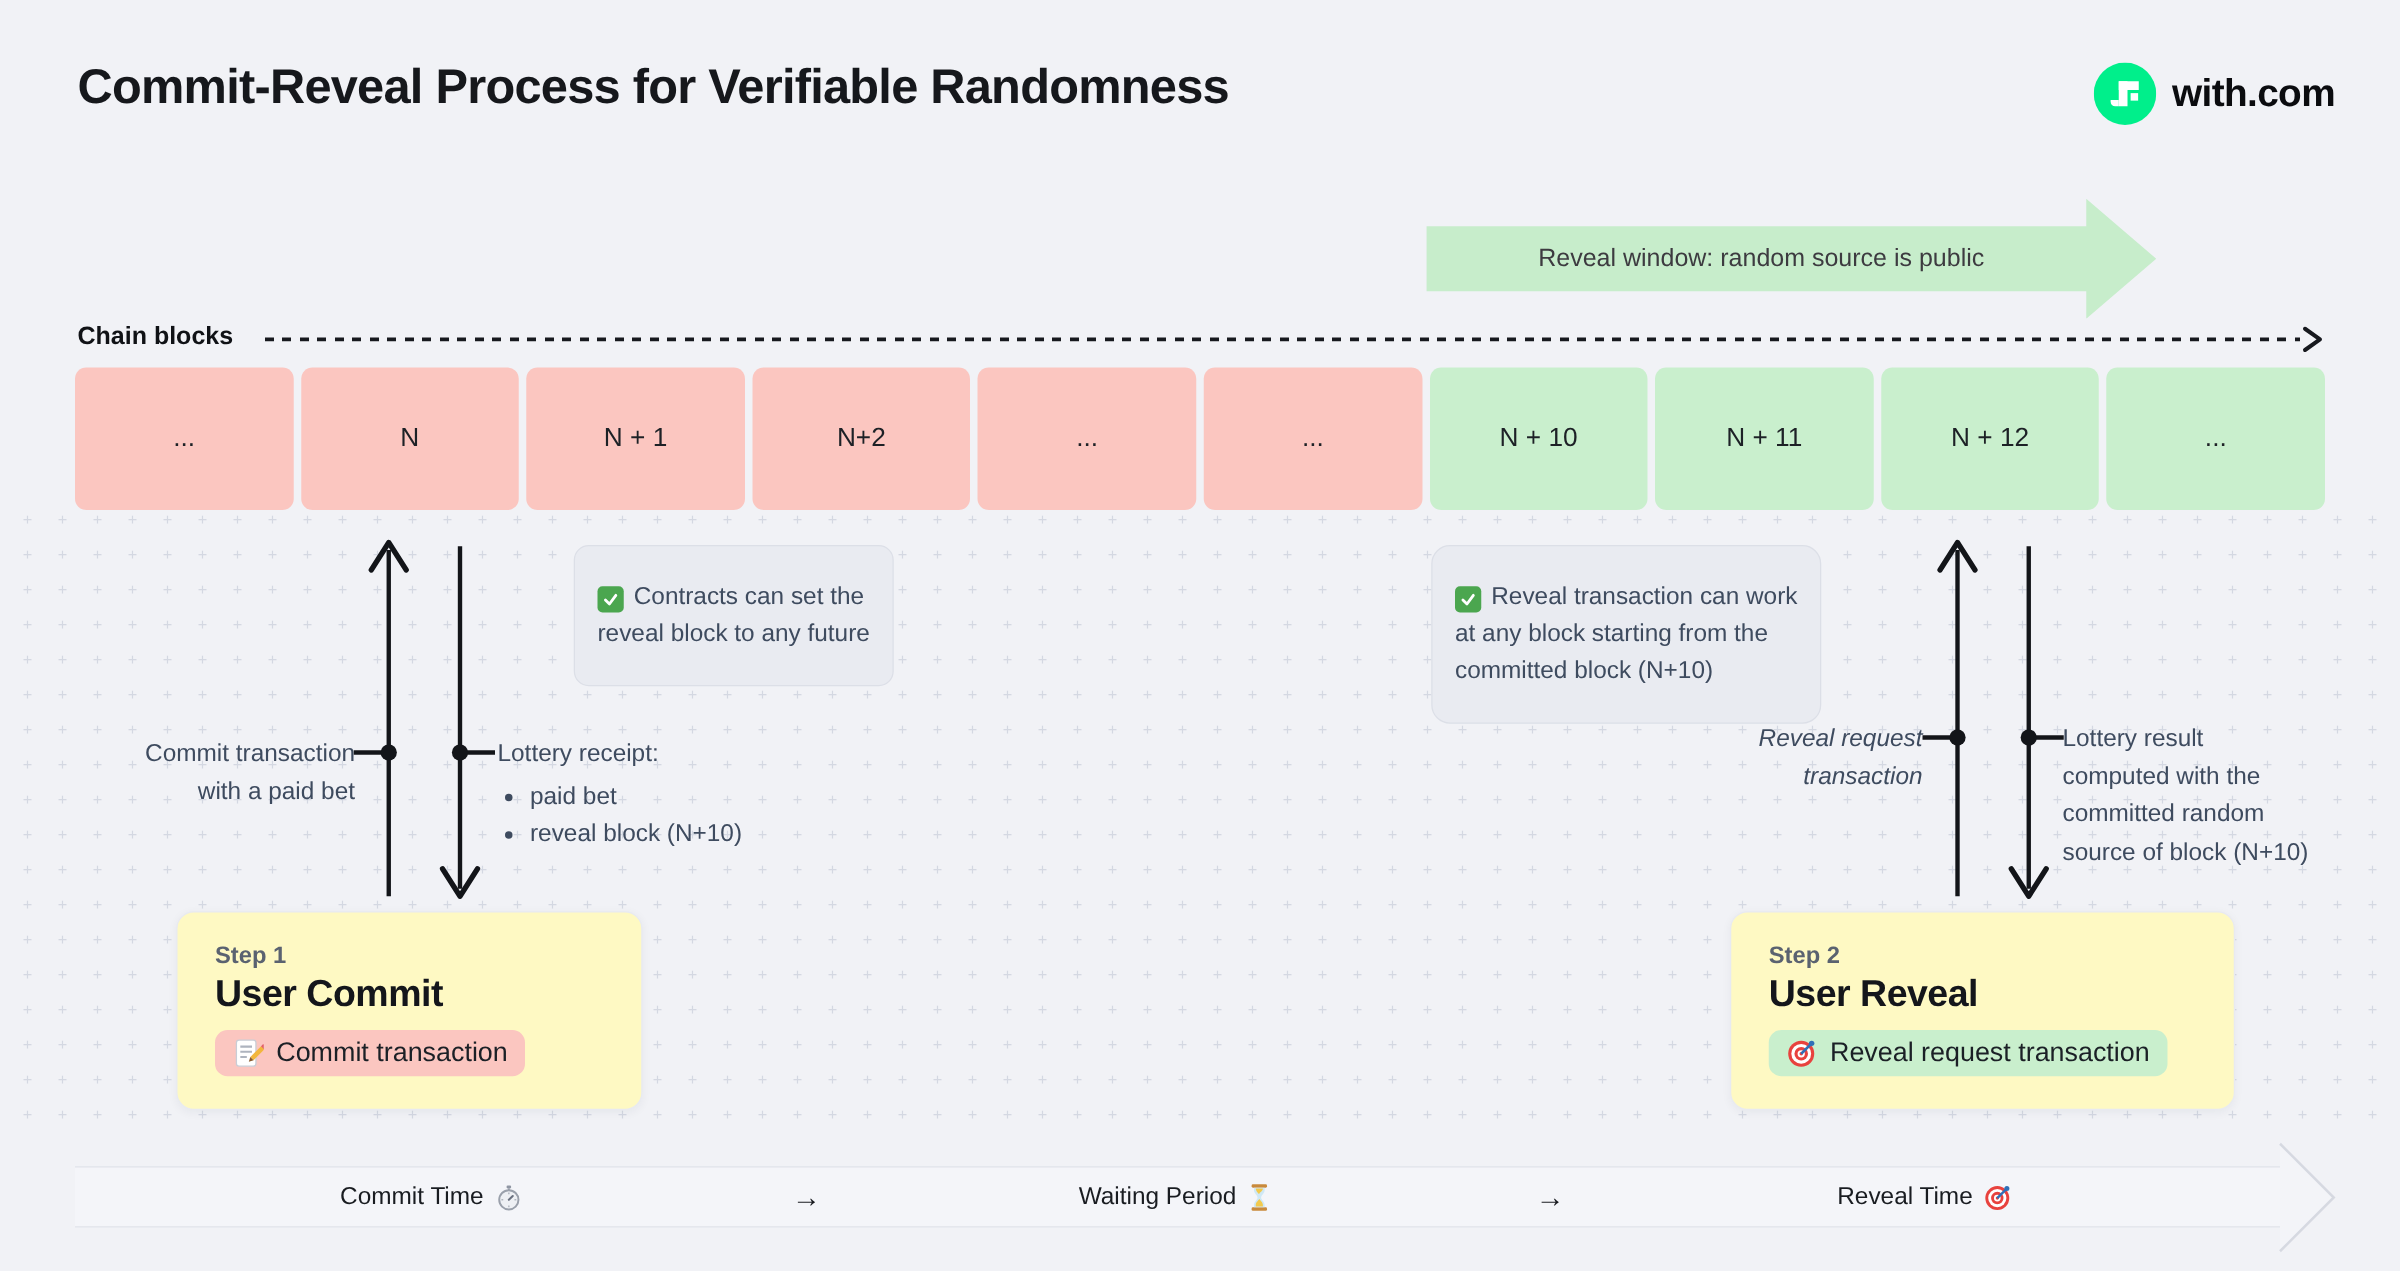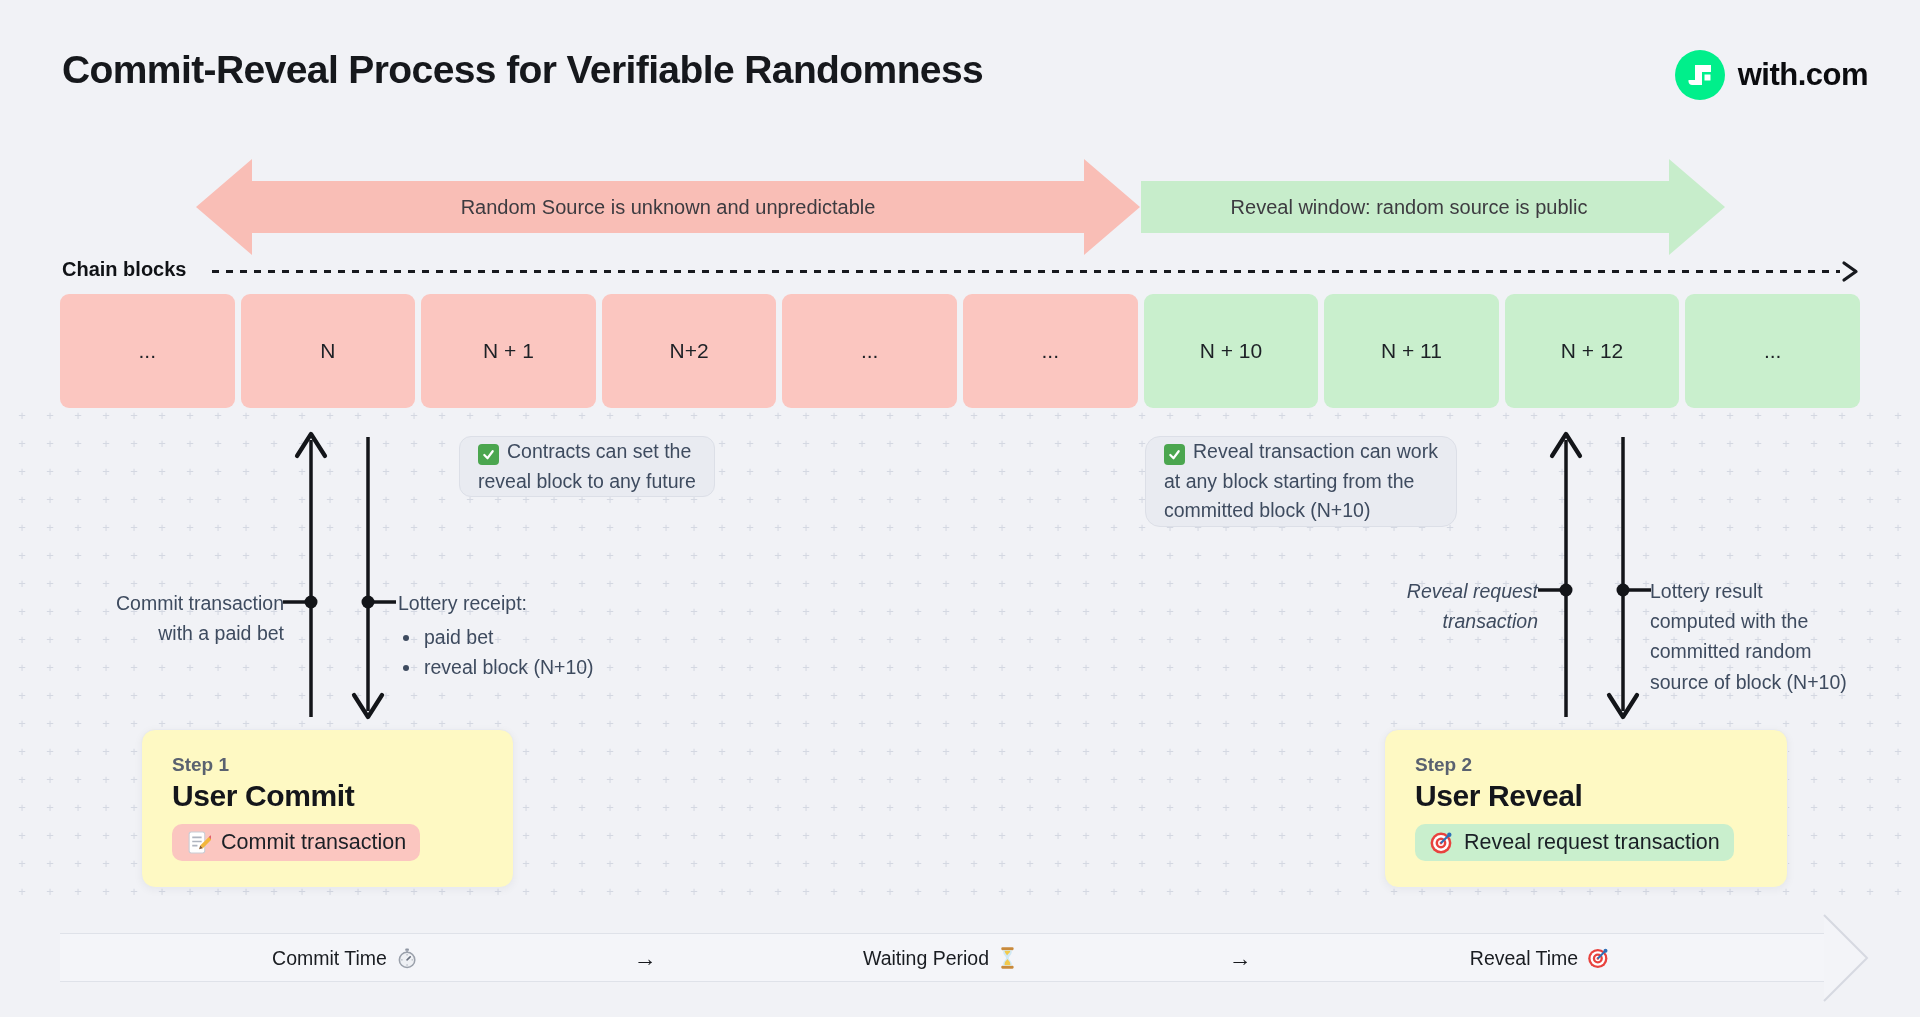--- a/index.html
+++ b/index.html
@@ -130,9 +130,6 @@
     <span class="brand-name">with.com</span>
   </div>
 
-  <div class="banner banner-pink">
-    <span>Random Source is unknown and unpredictable</span>
-  </div>
   <div class="banner banner-green">
     <span>Reveal window: random source is public</span>
   </div>

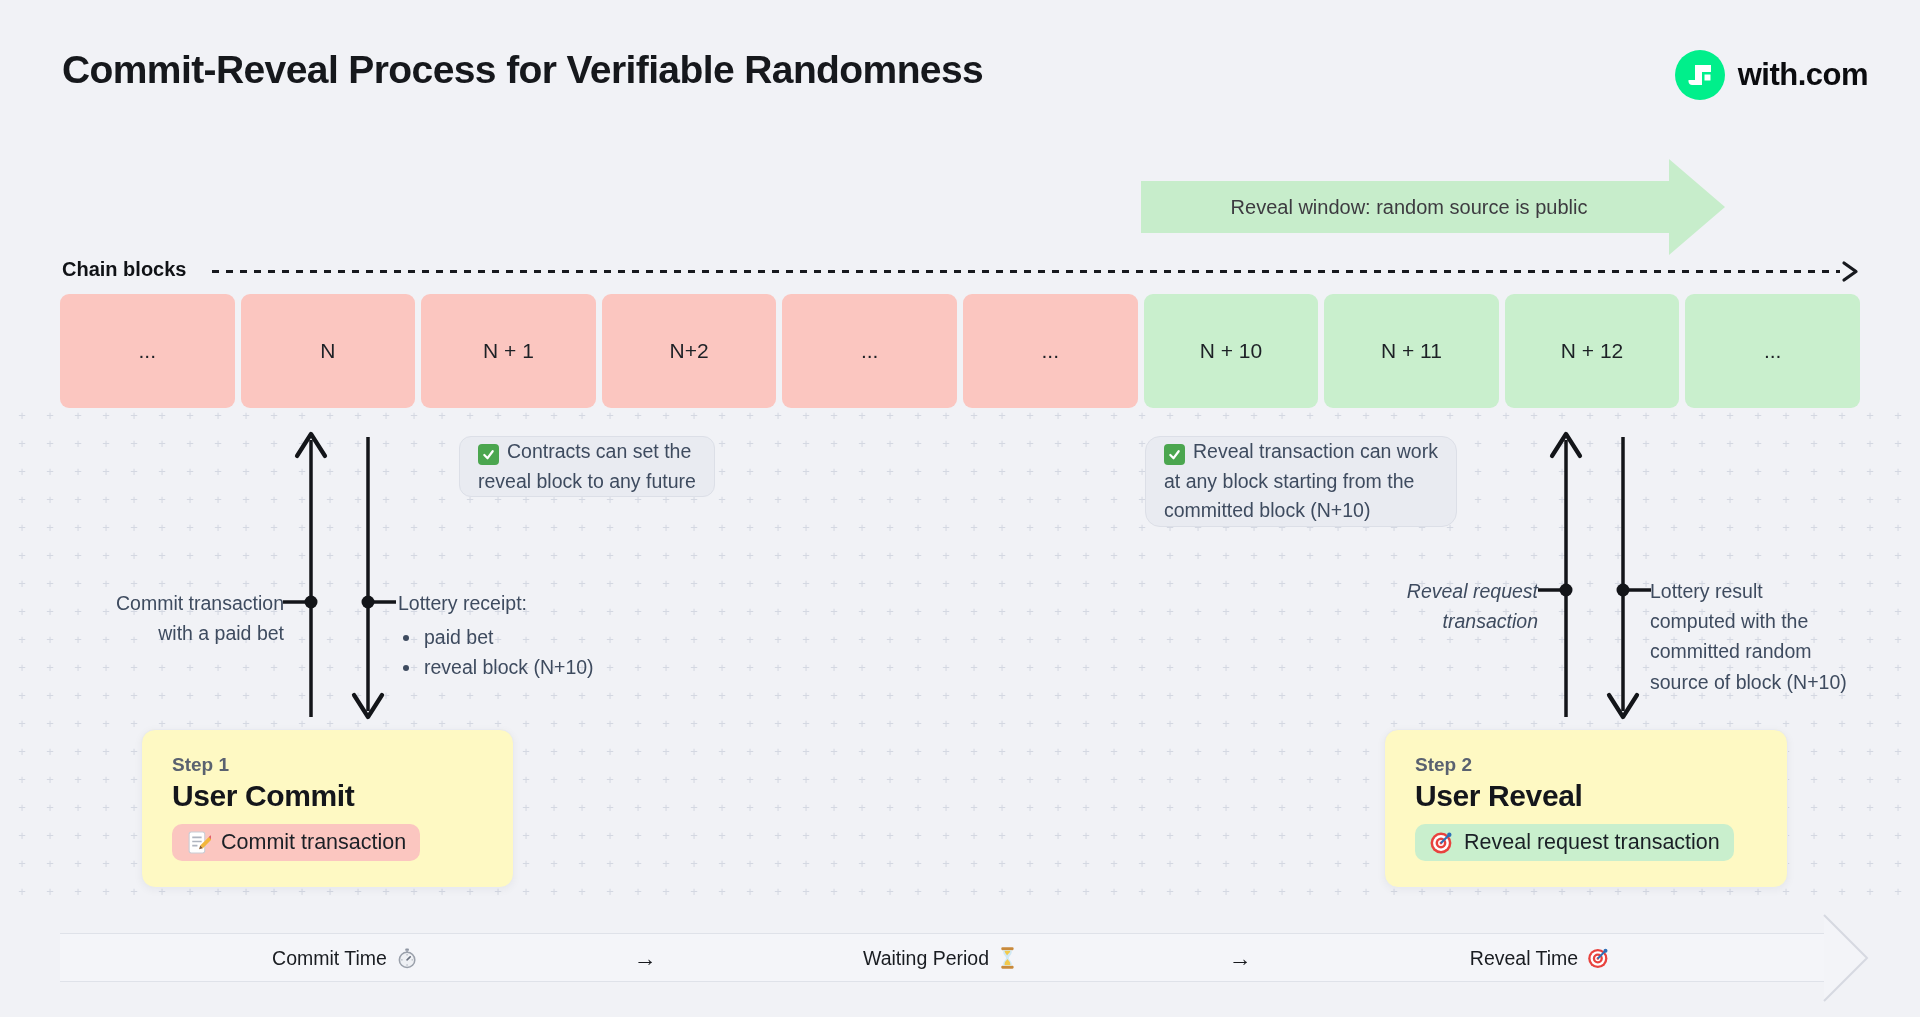--- a/index.html
+++ b/index.html
@@ -56,7 +56,7 @@
   
   .note {
     position:absolute; background:#e9ebf1; border:1px solid #dcdfe7; border-radius:12px;
-    padding:0 18px; font-size:19.5px; line-height:1.52; color:#3e4b5f;
+    padding:26px 18px; font-size:19.5px; line-height:1.52; color:#3e4b5f;
   }
   .note-commit { left:459px; top:436px; }
   .note-reveal { left:1145px; top:436px;border-radius:15px; }

